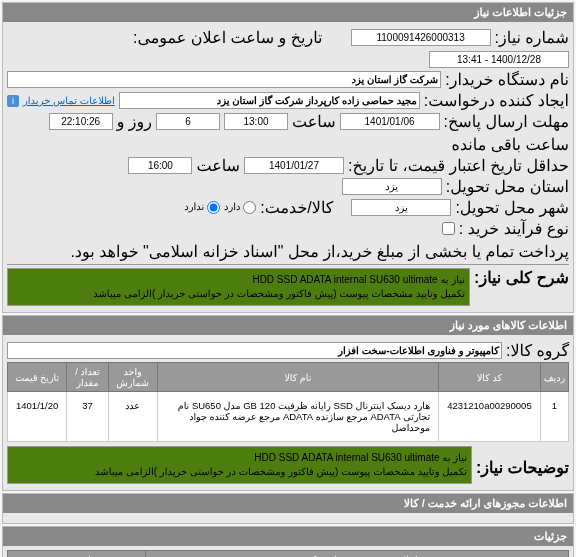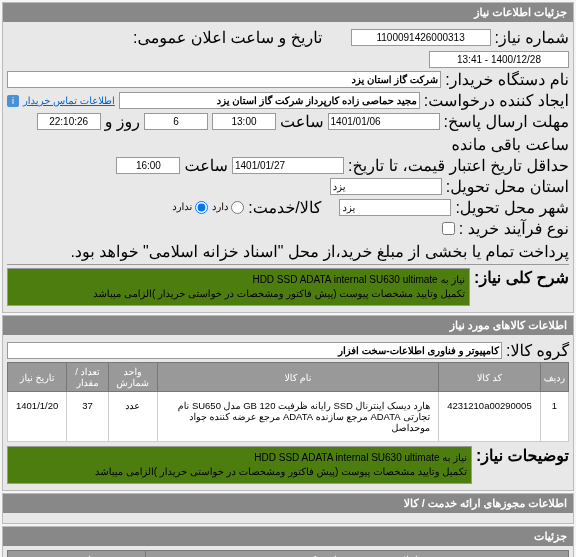--- a/index.html
+++ b/index.html
@@ -12,7 +12,7 @@
 .field { background:#fff; border:1px solid #999; padding:2px 2px; font-size:10px; min-height:16px; display:inline-block; }
 .field.wide { flex:1;font-weight:bold; }
 .field.w80 { width:64px; text-align:center; }
-.field.w100 { width:112px; text-align:left; }
+.field.w100 { width:100px; text-align:center; }
 .field.w140 { width:140px; text-align:center; }
 .link { color:#0066cc; text-decoration:underline; cursor:pointer; font-size:10px; }
 .sep { border-top:1px solid #999; margin:3px 0; }

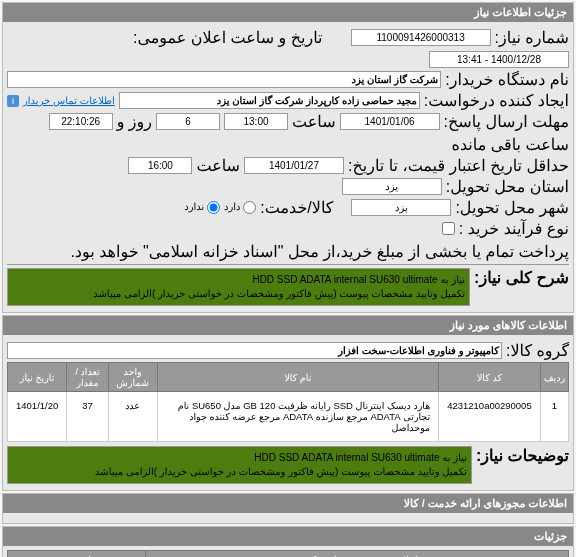--- a/index.html
+++ b/index.html
@@ -119,7 +119,7 @@
           <th>نام کالا</th>
           <th>واحد شمارش</th>
           <th>تعداد / مقدار</th>
-          <th>تاریخ نیاز</th>
+          <th>تاریخ قیمت</th>
         </tr>
       </thead>
       <tbody>

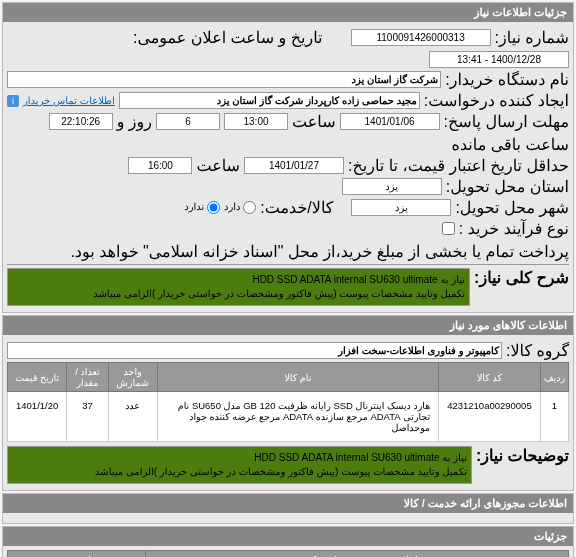--- a/index.html
+++ b/index.html
@@ -135,7 +135,7 @@
     </table>
 
     <div class="row" style="align-items:flex-start; margin-top:4px;">
-      <span class="label" style="font-weight:bold;">توضیحات نیاز:</span>
+      <span class="label" style="font-weight:bold;margin-top:12px;">توضیحات نیاز:</span>
       <div class="desc-box" style="flex:1;">
         <span>نیاز به</span>
         <span style="direction:ltr;unicode-bidi:embed;">HDD SSD ADATA internal SU630 ultimate</span><br>

